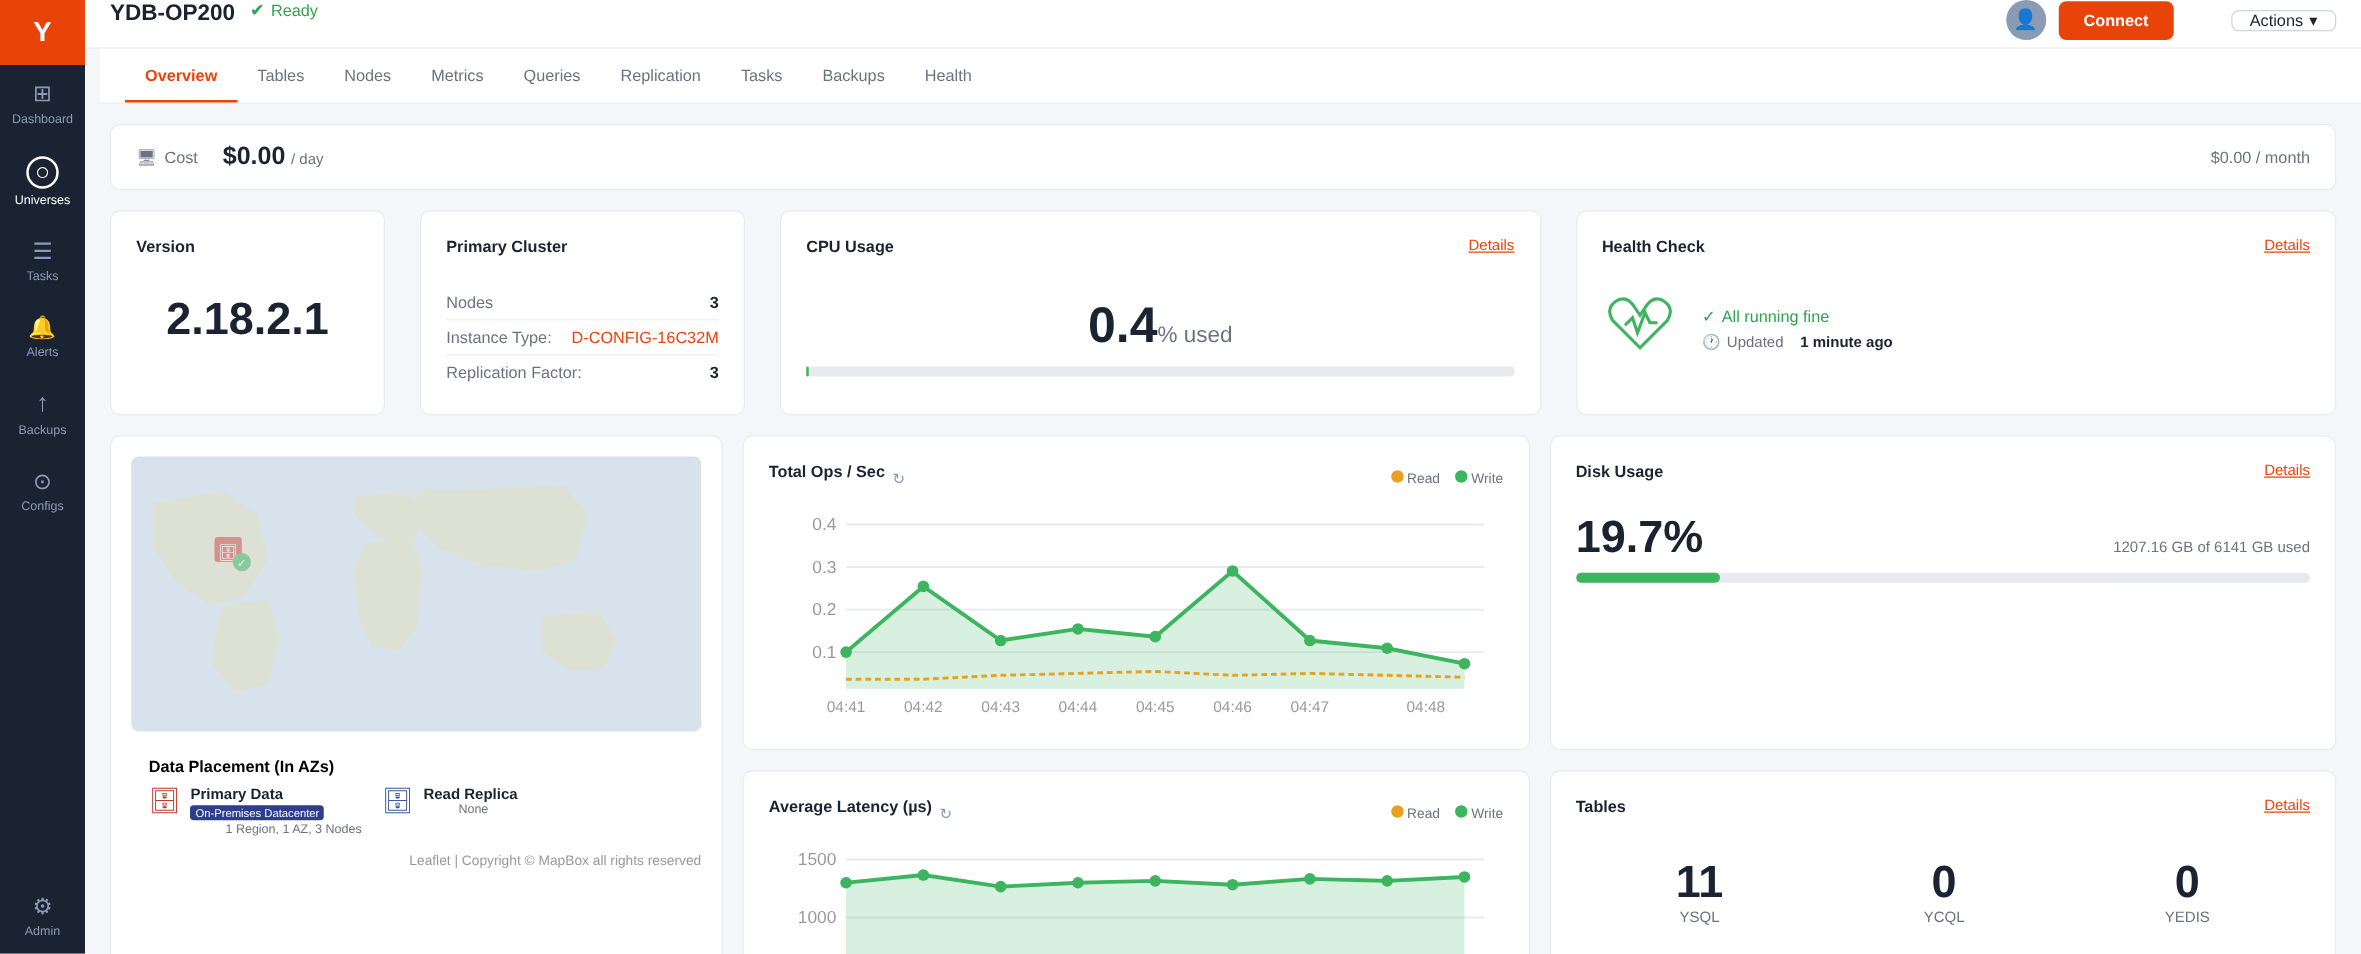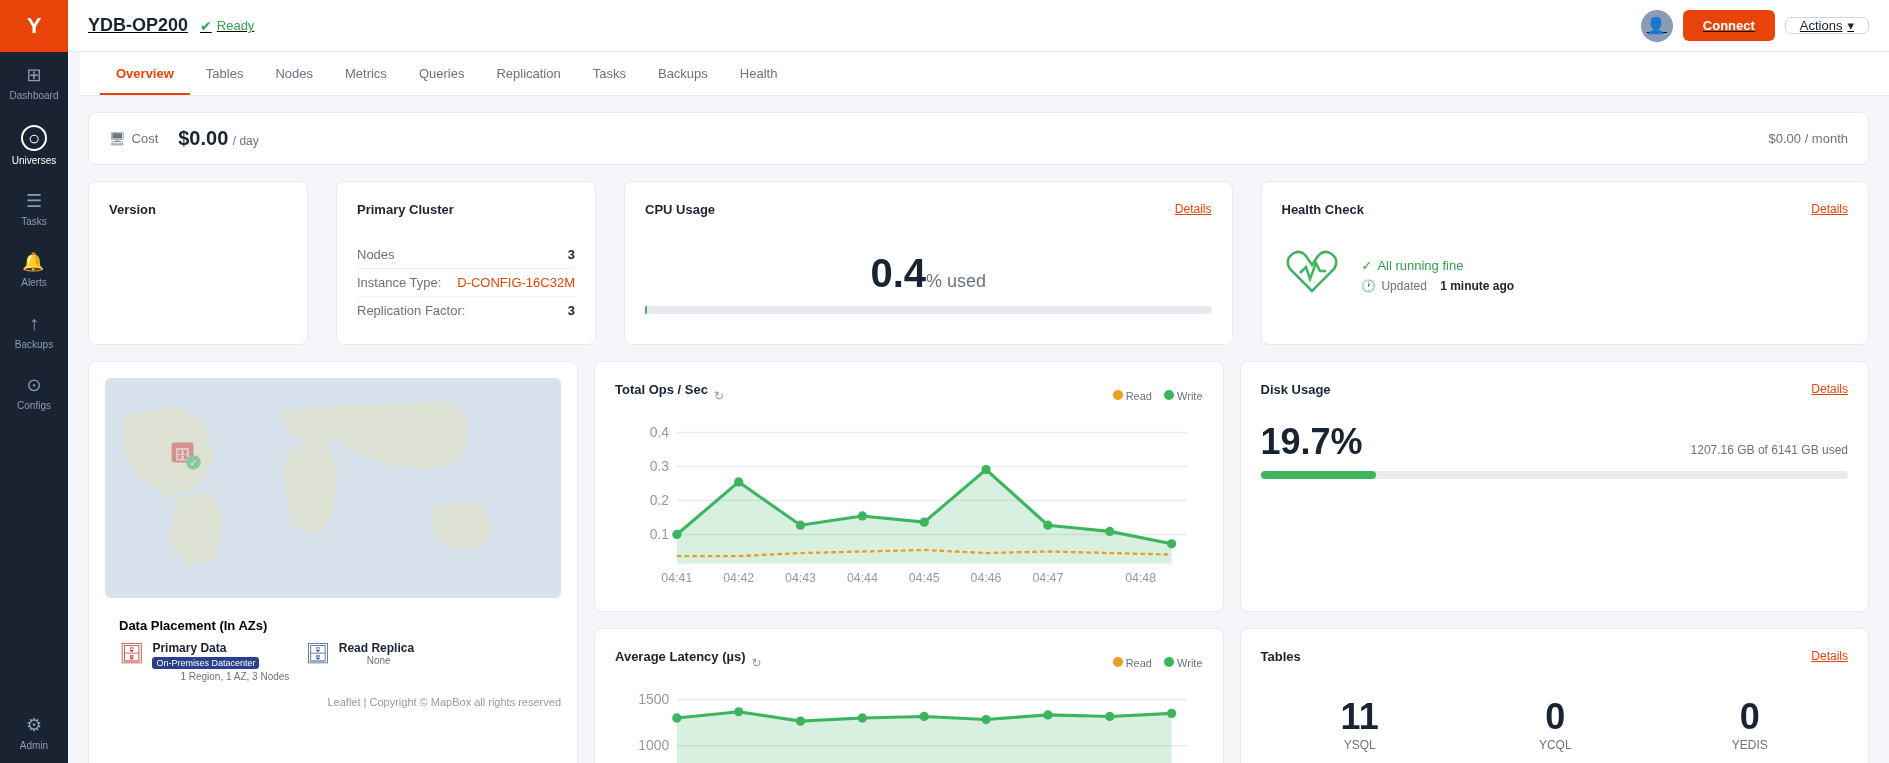--- a/index.html
+++ b/index.html
@@ -55,10 +55,9 @@
       border-bottom: 1px solid #e8eaf0;
       padding: 0 20px;
       display: flex;
-      align-items: center;
-      height: 52px;
+      align-items: flex-start;
+      height: 39px;
       flex-shrink: 0;
-      text-decoration: underline;
     }
     .topbar-title {
       font-size: 18px;

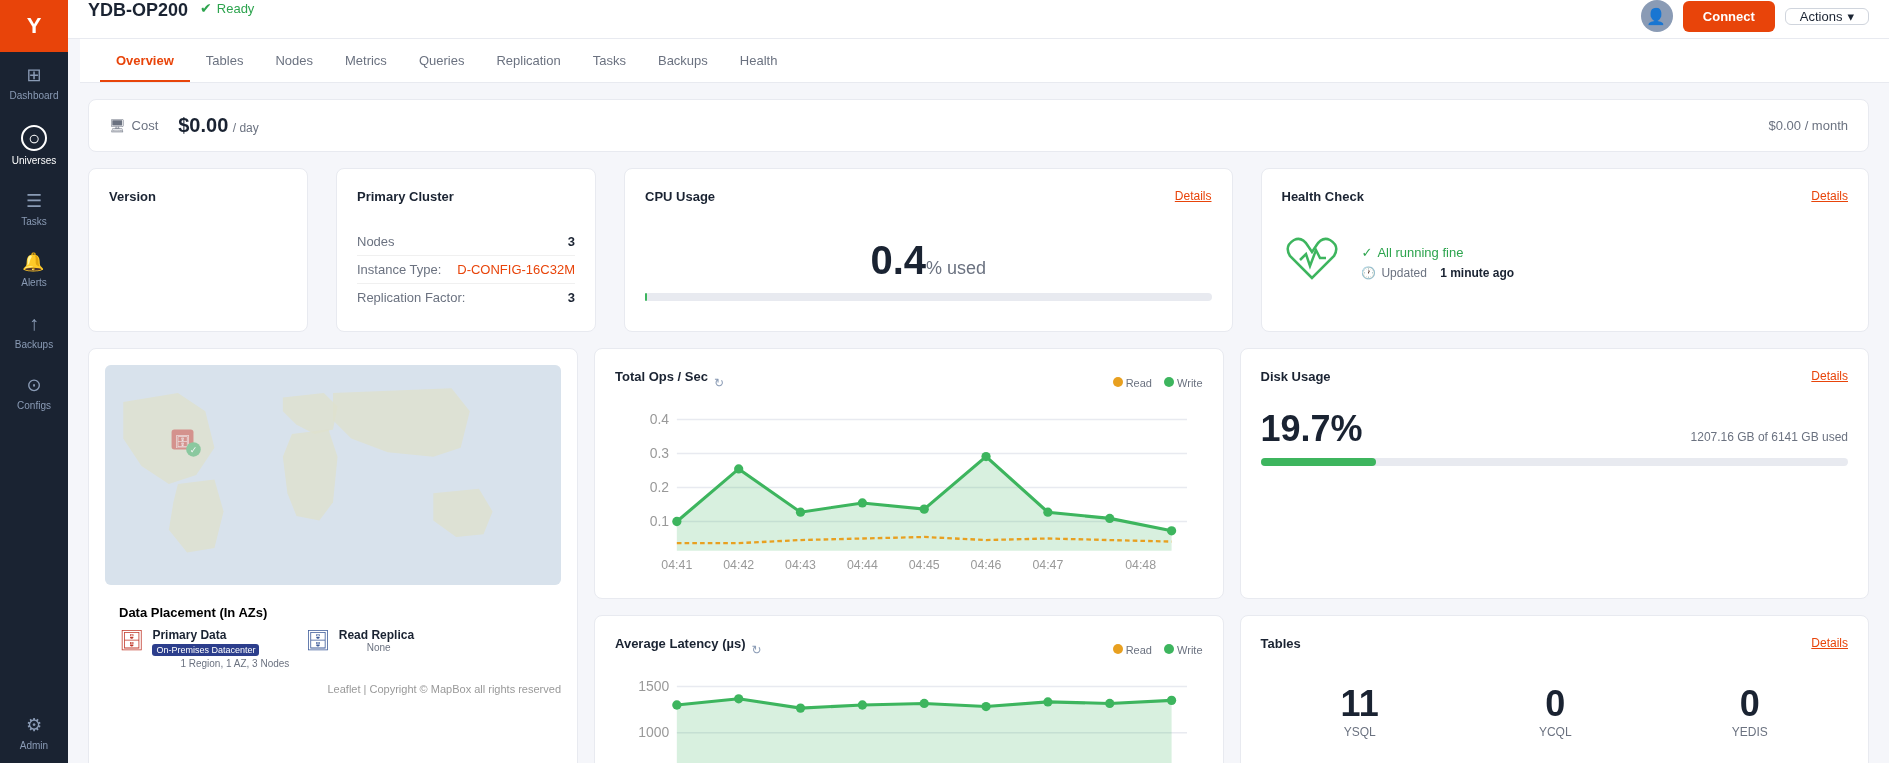--- a/index.html
+++ b/index.html
@@ -128,6 +128,7 @@
       display: flex;
       align-items: center;
       gap: 5px;
+      margin-left: 36px;
     }
     .user-avatar {
       width: 32px;

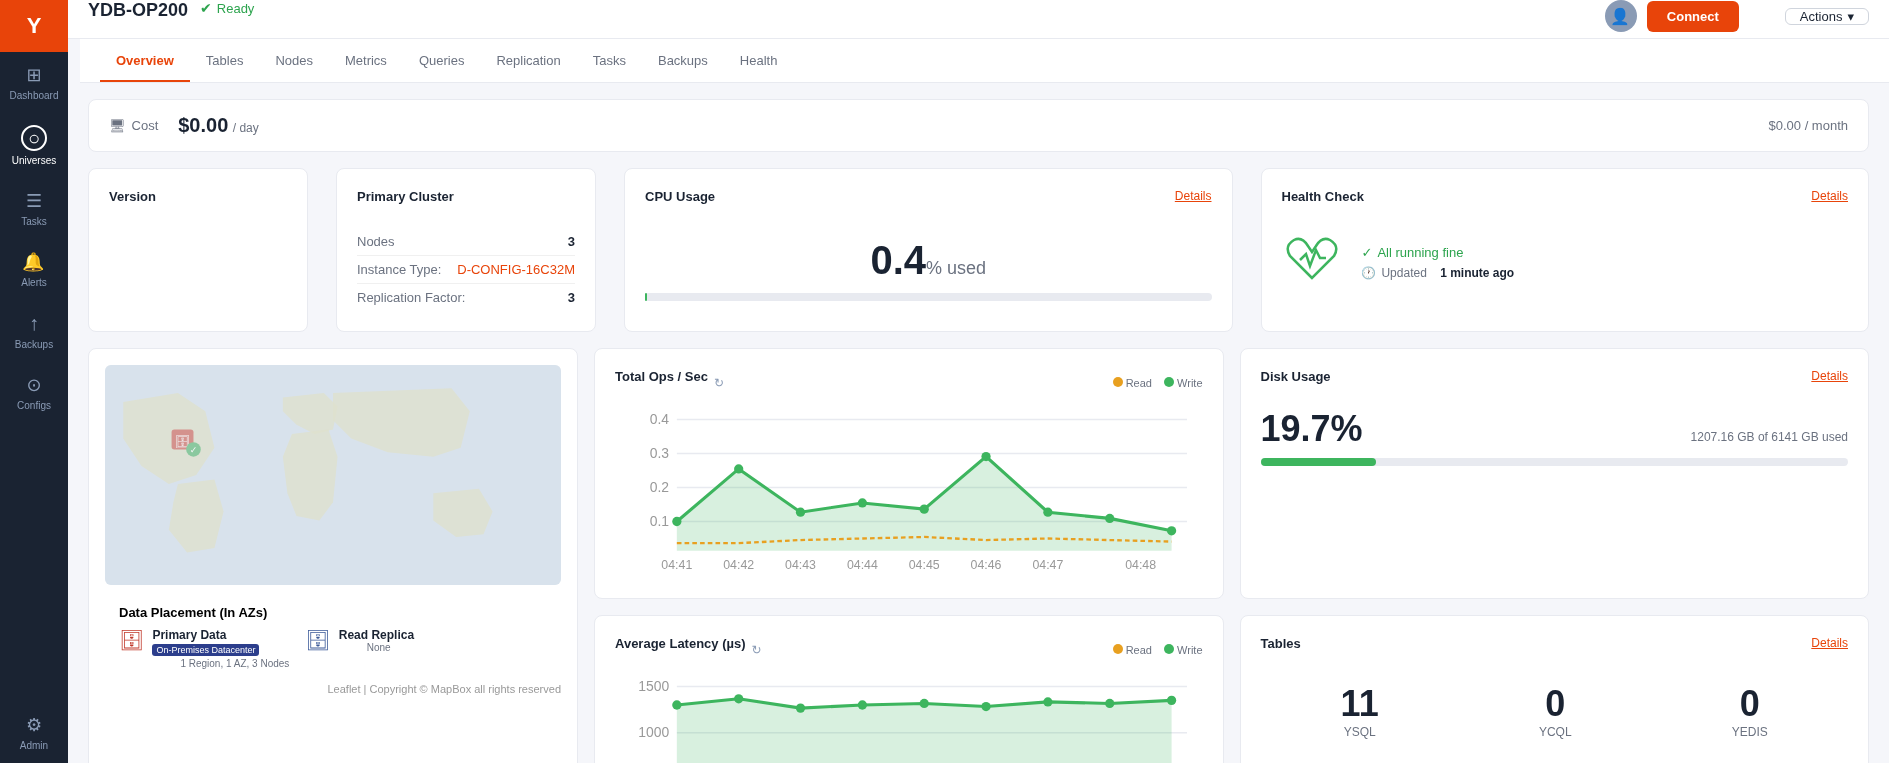--- a/index.html
+++ b/index.html
@@ -390,6 +390,7 @@
 
       <div class="card">
         <div class="card-title">Version</div>
+        <div class="version-number">2.18.2.1</div>
       </div>
 
       <div class="card">

